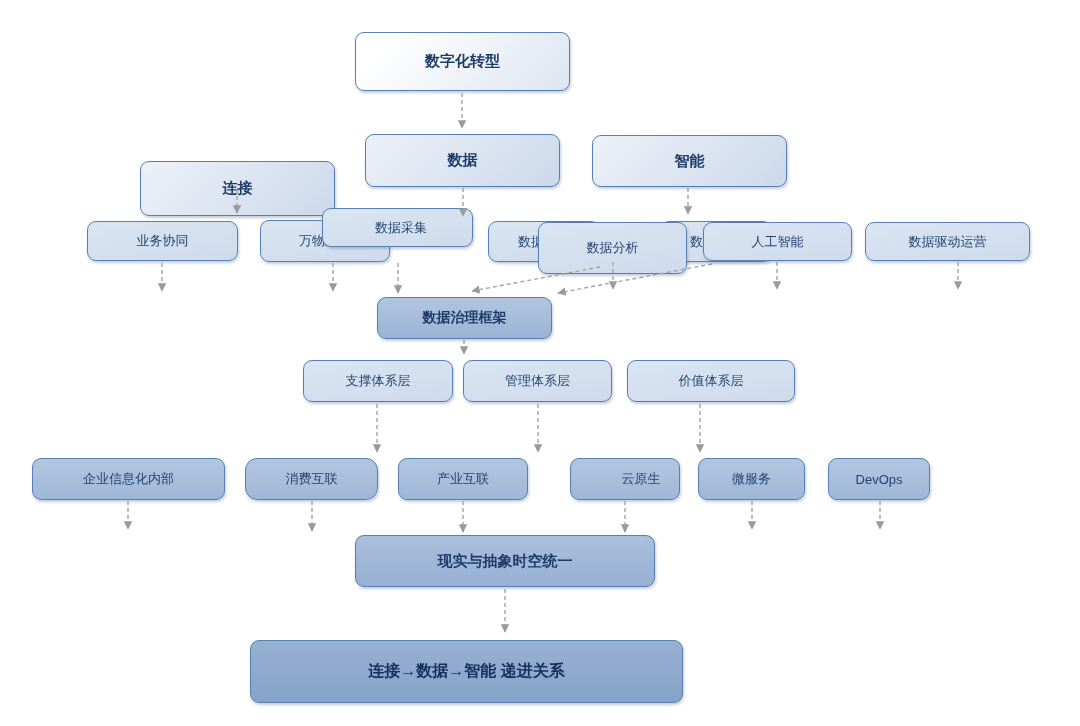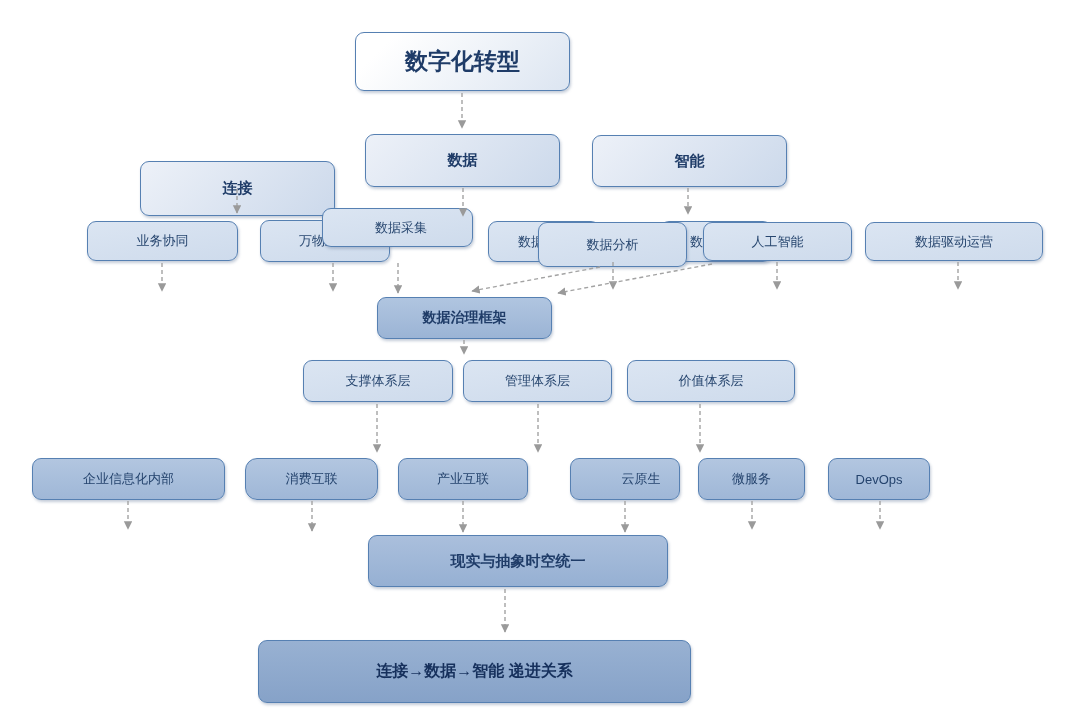--- a/index.html
+++ b/index.html
@@ -13,7 +13,7 @@
     box-shadow:1px 2px 3px rgba(110,130,160,.40);
     color:#1f3c68;text-align:center;white-space:nowrap;overflow:hidden;
   }
-  .n-l1{background:linear-gradient(135deg,#ffffff 15%,#dce5f1);font-weight:bold;font-size:23px;font-family:Liberation Mono, monospace;}
+  .n-l1{background:linear-gradient(135deg,#ffffff 15%,#dce5f1);font-weight:bold;font-size:15px;font-family:Liberation Mono, monospace;}
   .n-l2{background:linear-gradient(135deg,#edf1f8,#ccd9eb);font-weight:bold;font-size:15px;}
   .n-l3{background:linear-gradient(170deg,#dbe5f2,#cedbec);font-size:13px;color:#27466f;}
   .n-mid{background:linear-gradient(#b0c5e0,#9bb4d5);font-weight:bold;font-size:14px;}

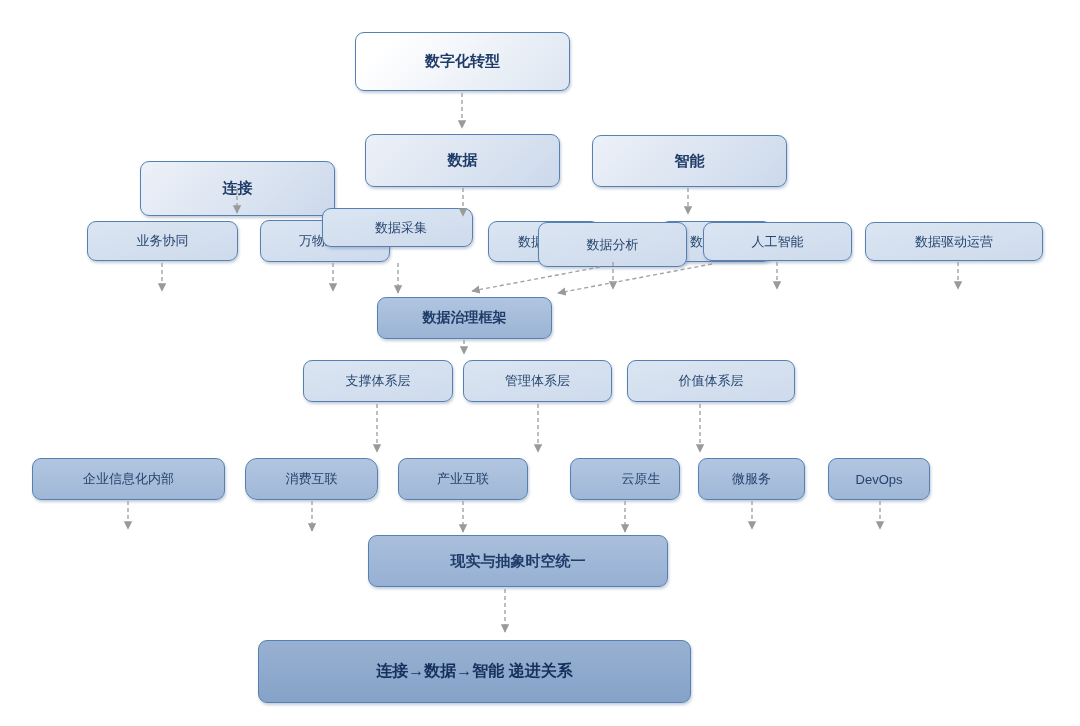--- a/index.html
+++ b/index.html
@@ -64,7 +64,7 @@
     <div class="node n-l3" style="left: 260px; top: 220px; width: 130px; height: 42px; z-index: 1;">万物互联</div>
     <div class="node n-l3" style="left: 322px; top: 208px; width: 151px; height: 39px; z-index: 2; padding-left: 7px;">数据采集</div>
     <div class="node n-l3" style="left: 488px; top: 221px; width: 112px; height: 41px; z-index: 1;">数据存储</div>
-    <div class="node n-l3" style="left: 538px; top: 222px; width: 149px; height: 45px; z-index: 2;">数据分析</div>
+    <div class="node n-l3" style="left: 538px; top: 222px; width: 149px; height: 52px; z-index: 2;">数据分析</div>
     <div class="node n-l3" style="left: 660px; top: 221px; width: 112px; height: 41px; z-index: 1;">数据智能</div>
     <div class="node n-l3" style="left: 703px; top: 222px; width: 149px; height: 39px; z-index: 2;">人工智能</div>
     <div class="node n-l3" style="left: 865px; top: 222px; width: 178px; height: 39px; z-index: 2;">数据驱动运营</div>

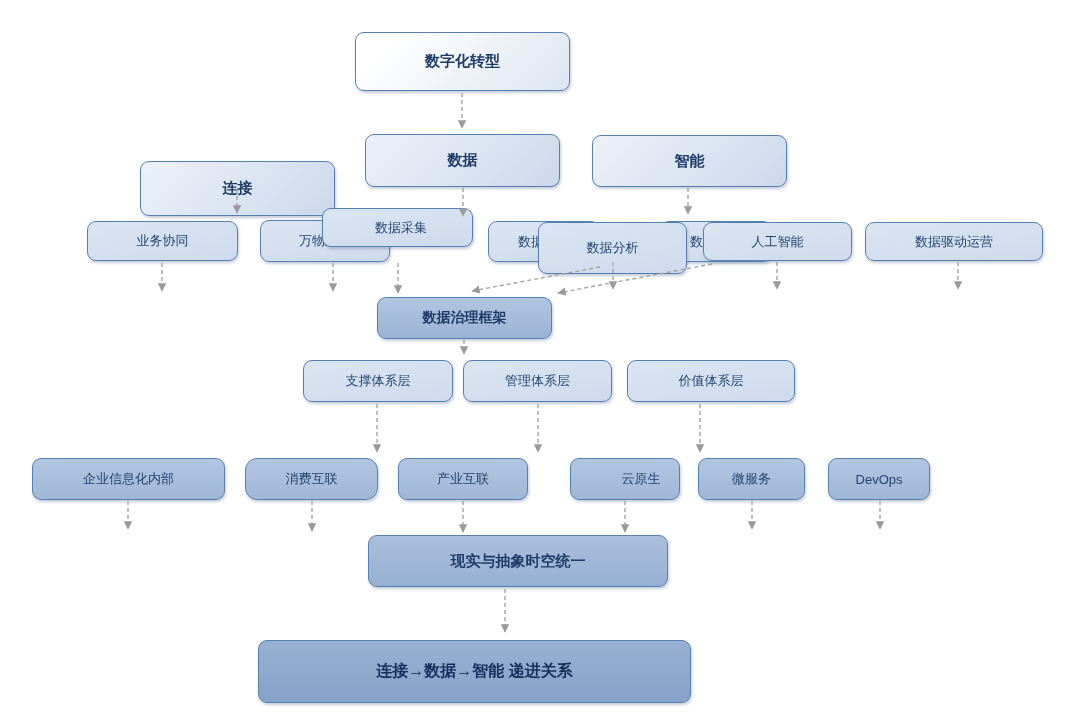--- a/index.html
+++ b/index.html
@@ -67,7 +67,7 @@
     <div class="node n-l3" style="left: 538px; top: 222px; width: 149px; height: 52px; z-index: 2;">数据分析</div>
     <div class="node n-l3" style="left: 660px; top: 221px; width: 112px; height: 41px; z-index: 1;">数据智能</div>
     <div class="node n-l3" style="left: 703px; top: 222px; width: 149px; height: 39px; z-index: 2;">人工智能</div>
-    <div class="node n-l3" style="left: 865px; top: 222px; width: 178px; height: 39px; z-index: 2;">数据驱动运营</div>
+    <div class="node n-l3" style="left: 865px; top: 222px; width: 165px; height: 39px; z-index: 2;">数据驱动运营</div>
     <div class="node n-mid" style="left: 377px; top: 297px; width: 175px; height: 42px; z-index: 2;">数据治理框架</div>
     <div class="node n-l3" style="left: 303px; top: 360px; width: 150px; height: 42px; z-index: 2;">支撑体系层</div>
     <div class="node n-l3" style="left: 463px; top: 360px; width: 149px; height: 42px; z-index: 2;">管理体系层</div>

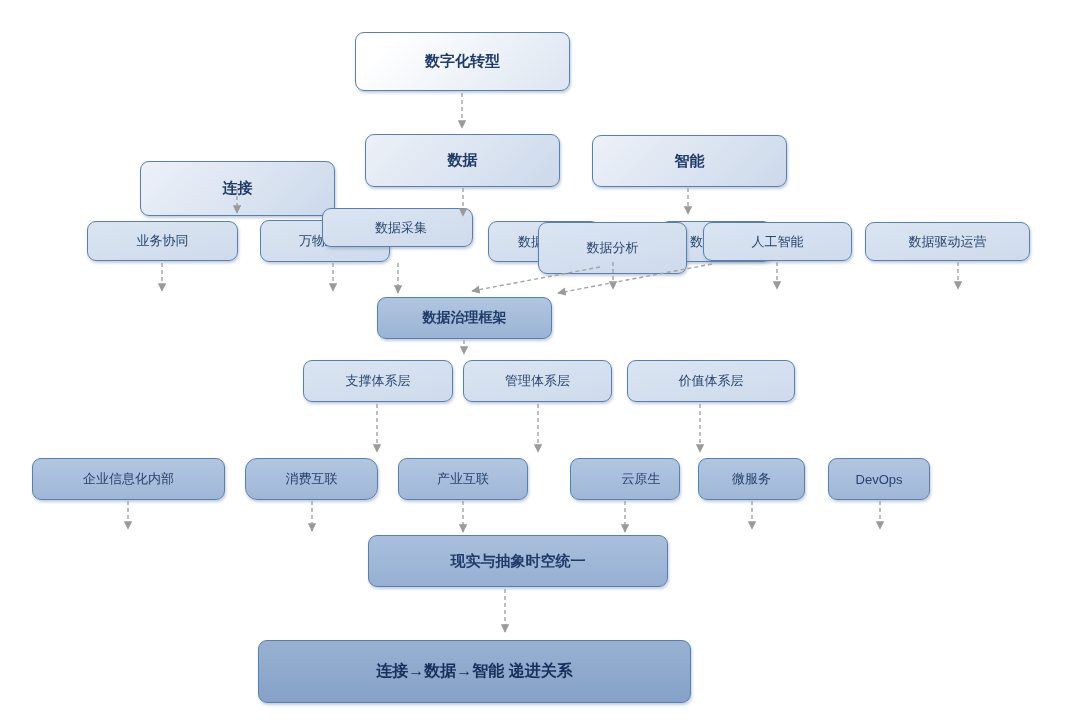--- a/index.html
+++ b/index.html
@@ -78,7 +78,7 @@
     <div class="node n-l5" style="left: 570px; top: 458px; width: 110px; height: 42px; z-index: 2; padding-left: 32px;">云原生</div>
     <div class="node n-l5" style="left: 698px; top: 458px; width: 107px; height: 42px; z-index: 2;">微服务</div>
     <div class="node n-l5" style="left: 828px; top: 458px; width: 102px; height: 42px; z-index: 2;">DevOps</div>
-    <div class="node n-l6" style="left: 368px; top: 535px; width: 300px; height: 52px; z-index: 2;">现实与抽象时空统一</div>
+    <div class="node n-l6" style="left: 355px; top: 535px; width: 300px; height: 52px; z-index: 2;">现实与抽象时空统一</div>
     <div class="node n-l7" style="left: 250px; top: 640px; width: 433px; height: 63px; z-index: 2;">连接→数据→智能 递进关系</div>
   </div>
 

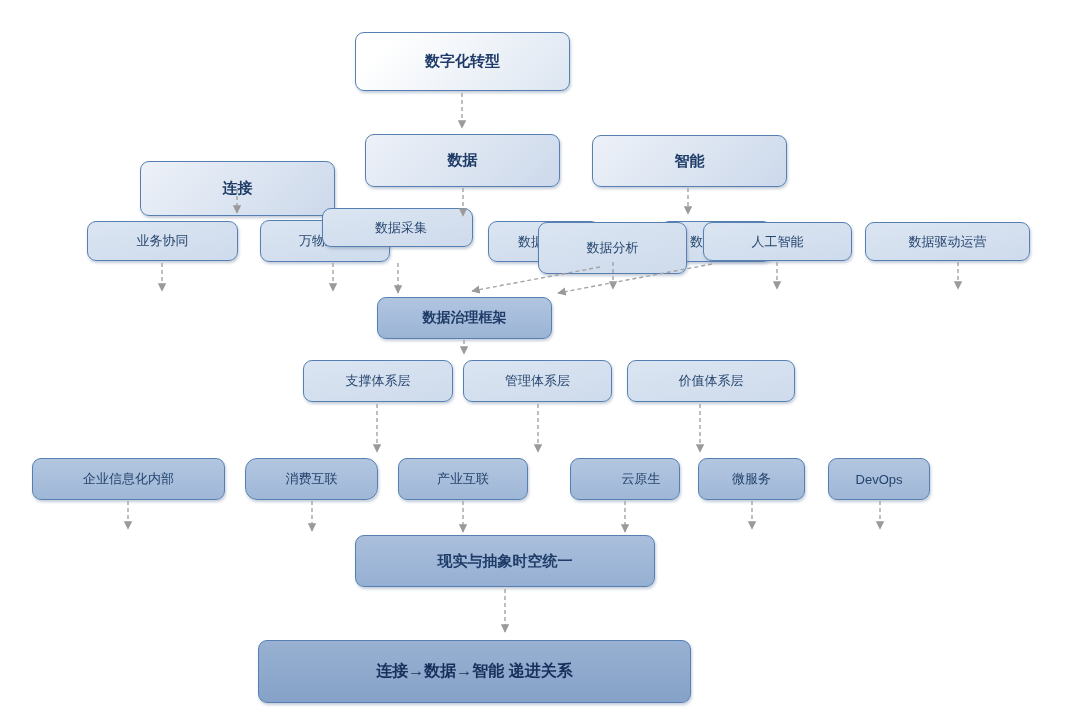--- a/index.html
+++ b/index.html
@@ -19,7 +19,7 @@
   .n-mid{background:linear-gradient(#b0c5e0,#9bb4d5);font-weight:bold;font-size:14px;}
   .n-l5{background:linear-gradient(#b2c6e0,#9fb7d7);font-size:13px;color:#24436d;}
   .n-l6{background:linear-gradient(#aabfdc,#96b0d3);font-weight:bold;font-size:15px;}
-  .n-l7{background:linear-gradient(#98b1d2,#86a2c8);font-weight:bold;font-size:16px;color:#16305c;margin-left:8px;}
+  .n-l7{background:linear-gradient(#98b1d2,#86a2c8);font-weight:bold;font-size:16px;color:#16305c;}
   #edges-svg{position:absolute;left:0;top:0;z-index:4;pointer-events:none;}
 </style>
 </head>

